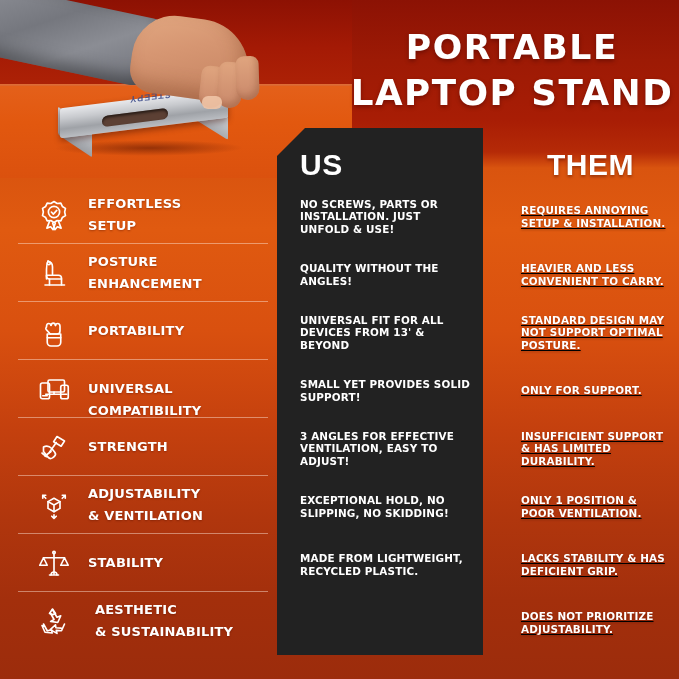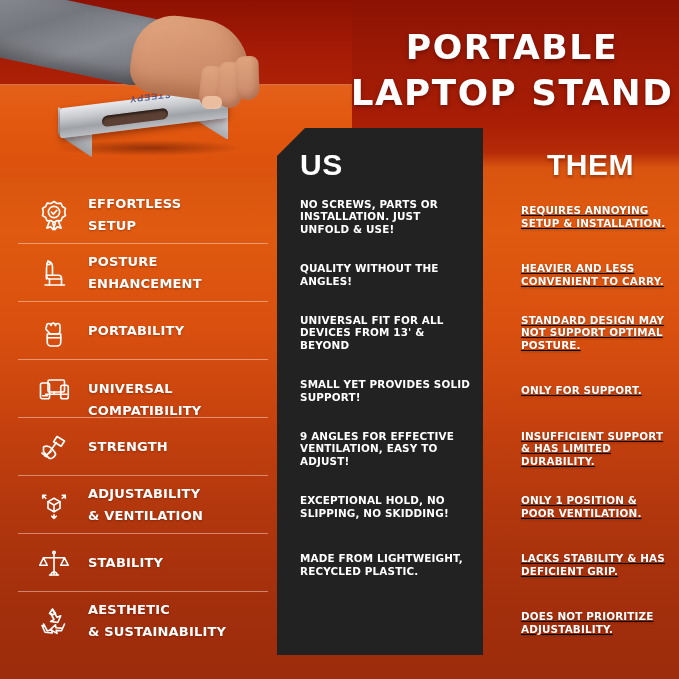--- a/index.html
+++ b/index.html
@@ -385,7 +385,7 @@
         <p>SMALL YET PROVIDES SOLID SUPPORT!</p>
       </div>
     <div class="cell">
-        <p>9 ANGLES FOR EFFECTIVE VENTILATION, EASY TO ADJUST!</p>
+        <p>3 ANGLES FOR EFFECTIVE VENTILATION, EASY TO ADJUST!</p>
       </div>
     <div class="cell">
         <p>EXCEPTIONAL HOLD, NO SLIPPING, NO SKIDDING!</p>

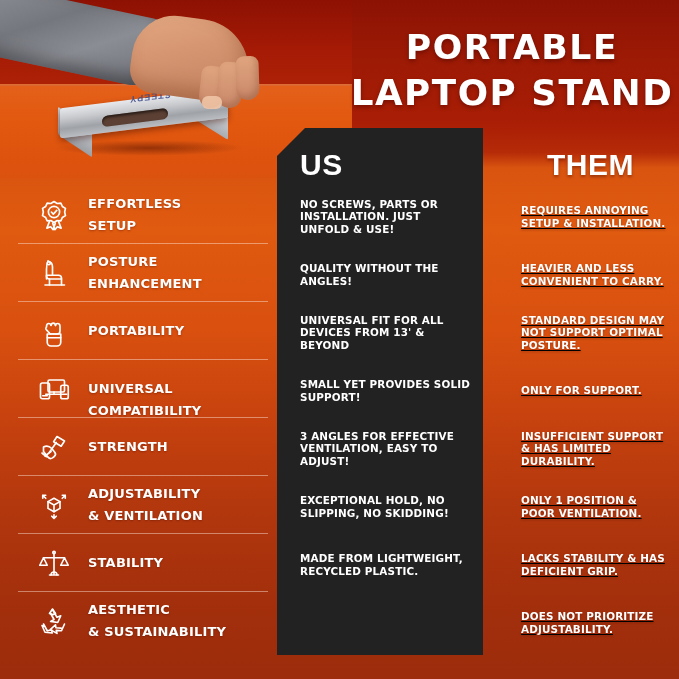--- a/index.html
+++ b/index.html
@@ -160,7 +160,7 @@
     display:flex; align-items:center;
     border-bottom:1px solid rgba(255,235,225,.45);
   }
-  .feat-row:last-child { border-bottom:none; }
+  .feat-row:last-child { border-bottom:none;gap:7px; }
   .feat-icon {
     width:52px; min-width:52px; height:42px;
     display:flex; align-items:center; justify-content:center;

